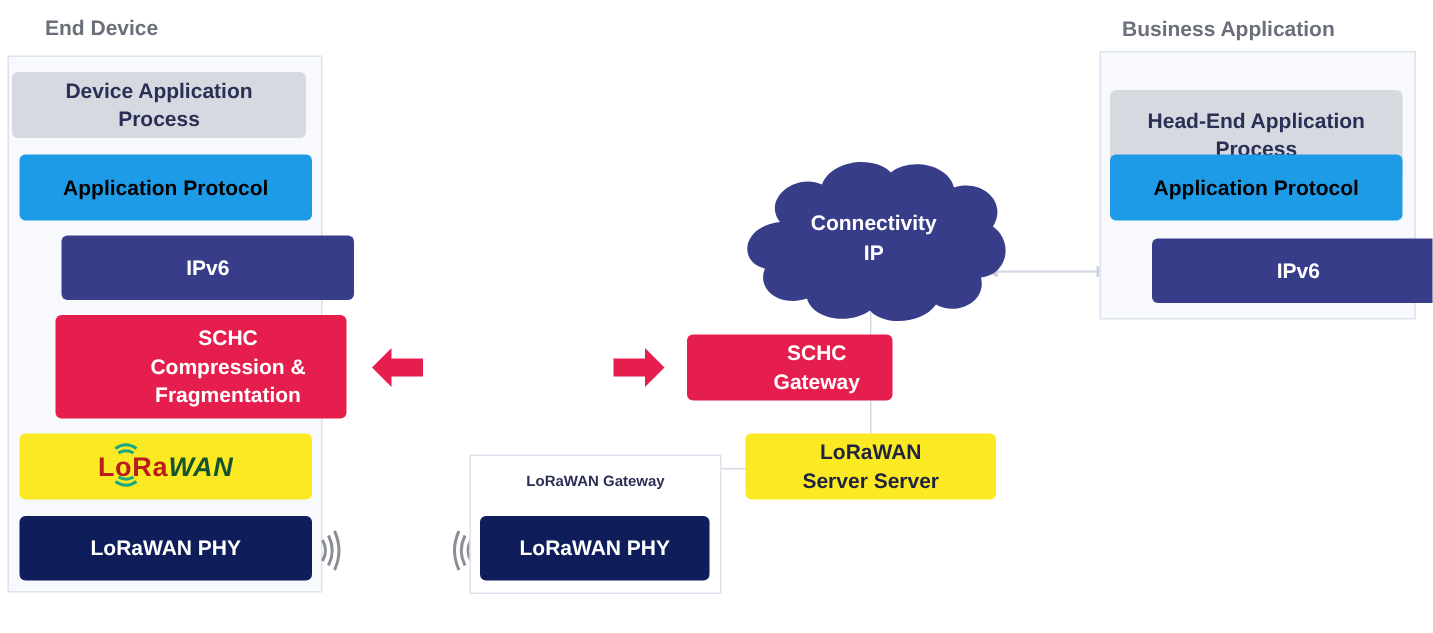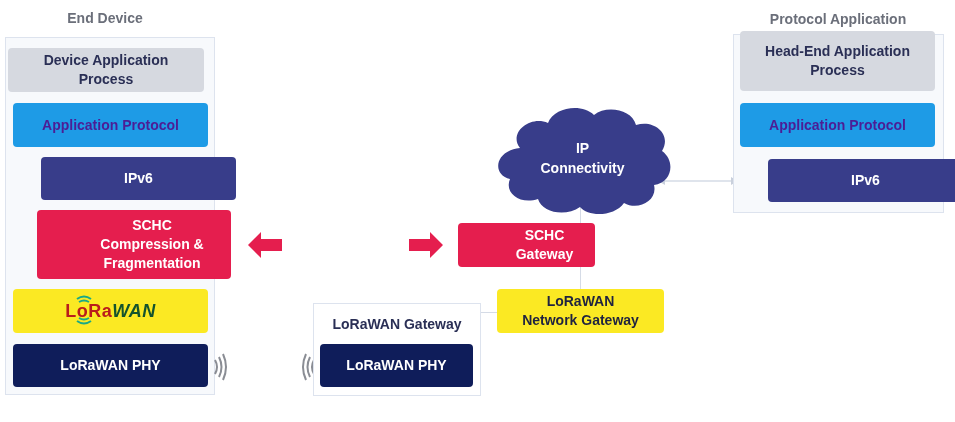--- a/index.html
+++ b/index.html
@@ -6,7 +6,7 @@
   body { width:955px; height:422px; position:relative; overflow:hidden;
          font-family:"Liberation Sans", "DejaVu Sans", sans-serif; }
   .abs { position:absolute; }
-  .col-title { position:absolute; font-weight:bold; font-size:14px; color:#6b6f7a; text-align:center; }
+  .col-title { position:absolute; font-weight:bold; font-size:14px; color:#6b6f7a; text-align:left; }
   .panel { position:absolute; background:#f7f9fc; border:1px solid #dde3ee; box-sizing:border-box; }
   .blk { position:absolute; border-radius:4px; display:flex; align-items:center; justify-content:center;
          text-align:center; font-weight:bold; font-size:14px; line-height:19px; box-sizing:border-box; }

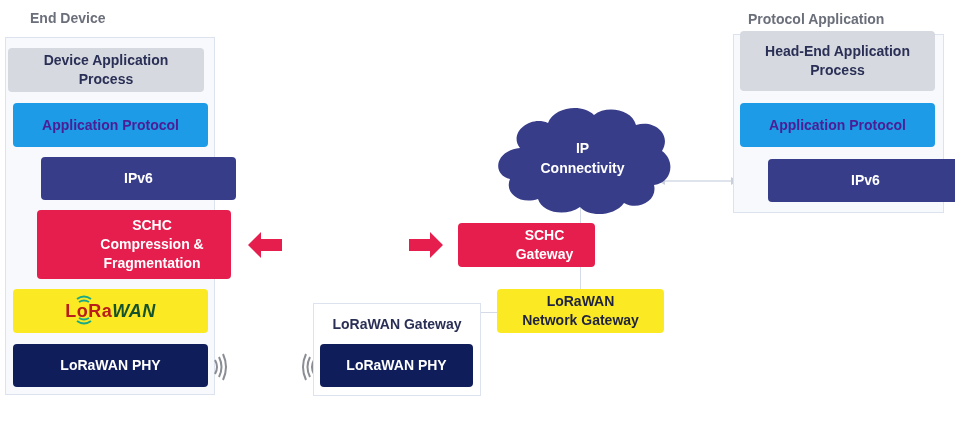--- a/index.html
+++ b/index.html
@@ -106,7 +106,7 @@
   <span>LoRaWAN PHY</span>
 </div>
 
-<div class="col-title" style="left:748px; top:11px; width:180px;">Protocol Application</div>
+<div class="col-title" style="left:748px; top:11px; width:180px;">Business Application</div>
 <div class="panel" style="left:733px; top:34px; width:211px; height:179px;"></div>
 <div class="blk gray" style="left:740px; top:31px; width:195px; height:60px;">
   <span style="display:block; width:170px;">Head-End Application Process</span>

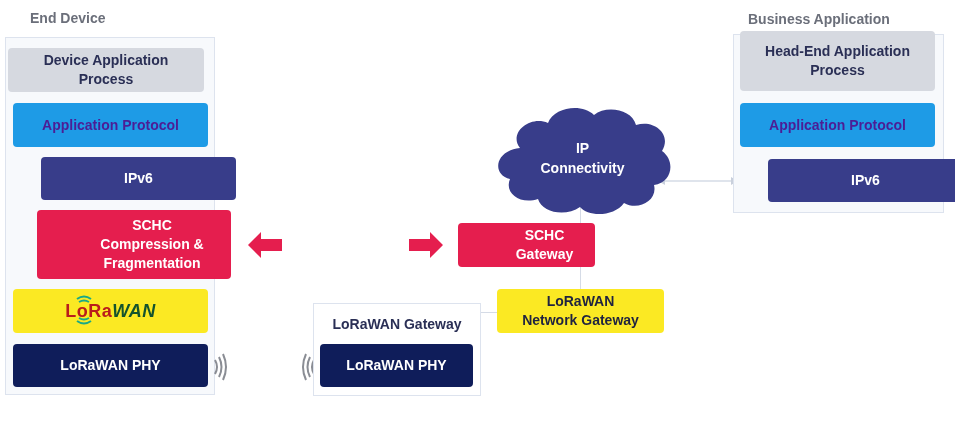--- a/index.html
+++ b/index.html
@@ -108,7 +108,7 @@
 
 <div class="col-title" style="left:748px; top:11px; width:180px;">Business Application</div>
 <div class="panel" style="left:733px; top:34px; width:211px; height:179px;"></div>
-<div class="blk gray" style="left:740px; top:31px; width:195px; height:60px;">
+<div class="blk gray" style="left:740px; top:60px; width:195px; height:60px;">
   <span style="display:block; width:170px;">Head-End Application Process</span>
 </div>
 <div class="blk blue" style="left:740px; top:103px; width:195px; height:44px;">

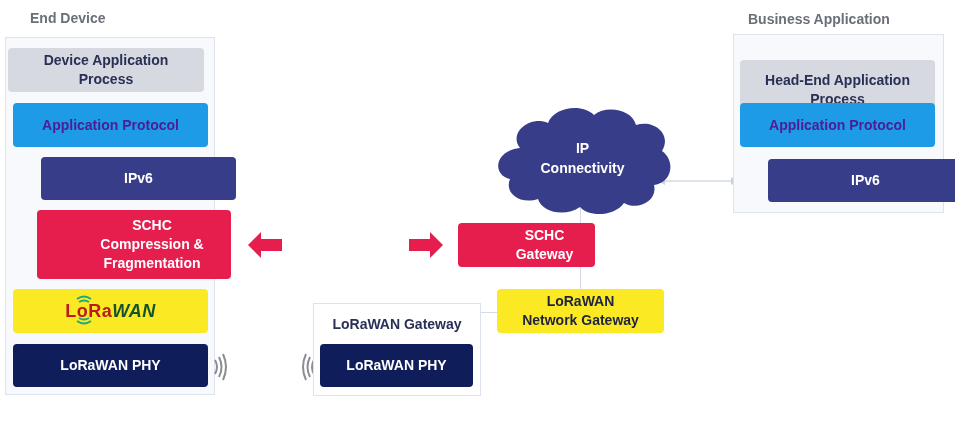--- a/index.html
+++ b/index.html
@@ -11,7 +11,7 @@
   .blk { position:absolute; border-radius:4px; display:flex; align-items:center; justify-content:center;
          text-align:center; font-weight:bold; font-size:14px; line-height:19px; box-sizing:border-box; }
   .gray { background:#d6d9e0; color:#2a2f55; }
-  .blue { background:#1e9be6; color:#4c1d95; }
+  .blue { background:#1e9be6; color:#000000; }
   .indigo { background:#383d8a; color:#ffffff;margin-left:28px; }
   .red { background:#e51e4e; color:#ffffff;padding-left:36px; }
   .yellow { background:#fbe923; color:#1f2340; }

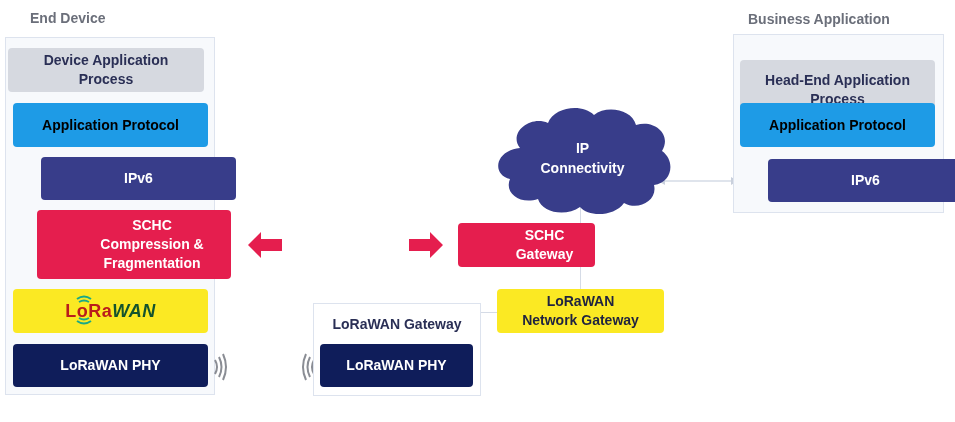--- a/index.html
+++ b/index.html
@@ -86,8 +86,8 @@
   <path fill="#383d8a" d="M30,45 C18,30 40,12 58,20 C64,4 92,0 104,12 C116,2 142,6 146,22 C165,16 182,32 172,48 C186,58 182,80 164,82 C168,98 148,108 134,100 C124,114 98,114 90,104 C76,114 52,110 48,96 C30,102 14,90 20,76 C2,72 4,48 30,45 Z"></path>
 </svg>
 <div class="abs" style="left:500px; top:138px; width:165px; text-align:center; color:#ffffff; font-weight:bold; font-size:14px; line-height:20px;">
+  <div>Connectivity</div>
   <div>IP</div>
-  <div>Connectivity</div>
 </div>
 
 <div class="blk red" style="left:458px; top:223px; width:137px; height:44px;">

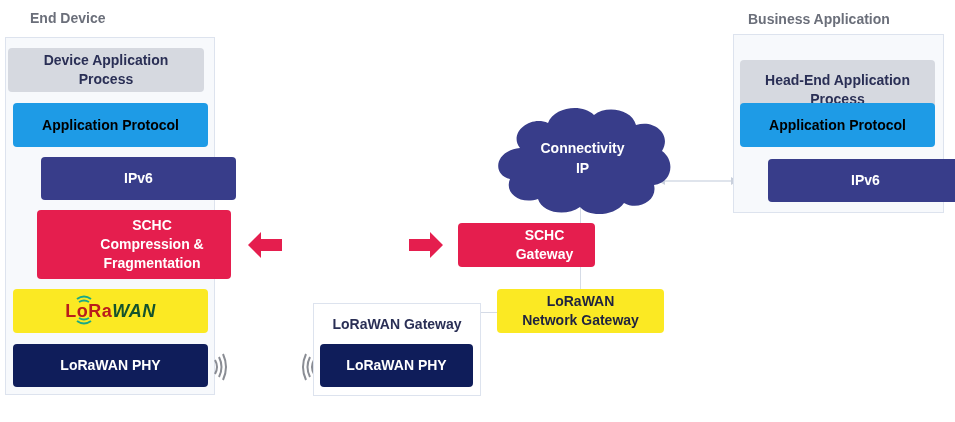--- a/index.html
+++ b/index.html
@@ -17,7 +17,7 @@
   .yellow { background:#fbe923; color:#1f2340; }
   .navy { background:#0f1d5a; color:#ffffff; }
   .gw-box { position:absolute; background:#ffffff; border:1px solid #dde3ee; box-sizing:border-box; }
-  .gw-title { position:absolute; font-weight:bold; font-size:14px; color:#2a2f55; text-align:center; width:100%; }
+  .gw-title { position:absolute; font-weight:bold; font-size:10px; color:#2a2f55; text-align:center; width:100%; }
   .line { position:absolute; background:#d5dbe6; }
   svg { position:absolute; overflow:visible; }
 </style>

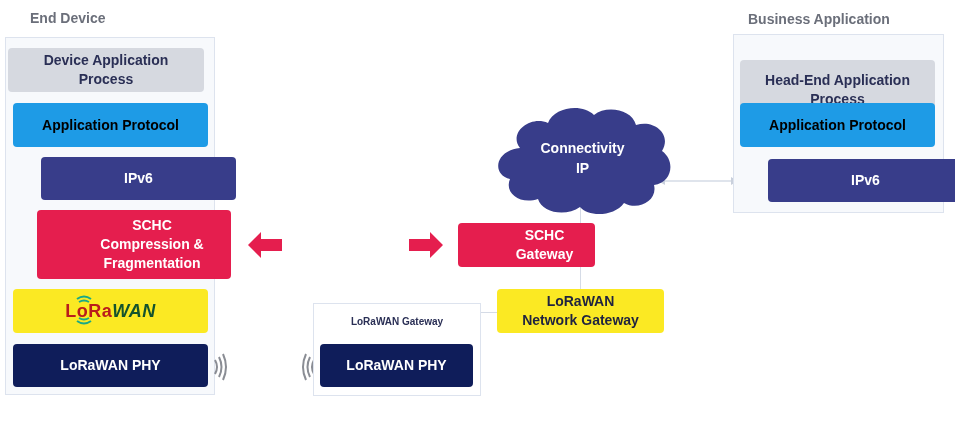--- a/index.html
+++ b/index.html
@@ -96,7 +96,7 @@
 
 <div class="blk yellow" style="left:497px; top:289px; width:167px; height:44px; flex-direction:column;">
   <span>LoRaWAN</span>
-  <span>Network Gateway</span>
+  <span>Server Server</span>
 </div>
 
 <div class="gw-box" style="left:313px; top:303px; width:168px; height:93px;">

